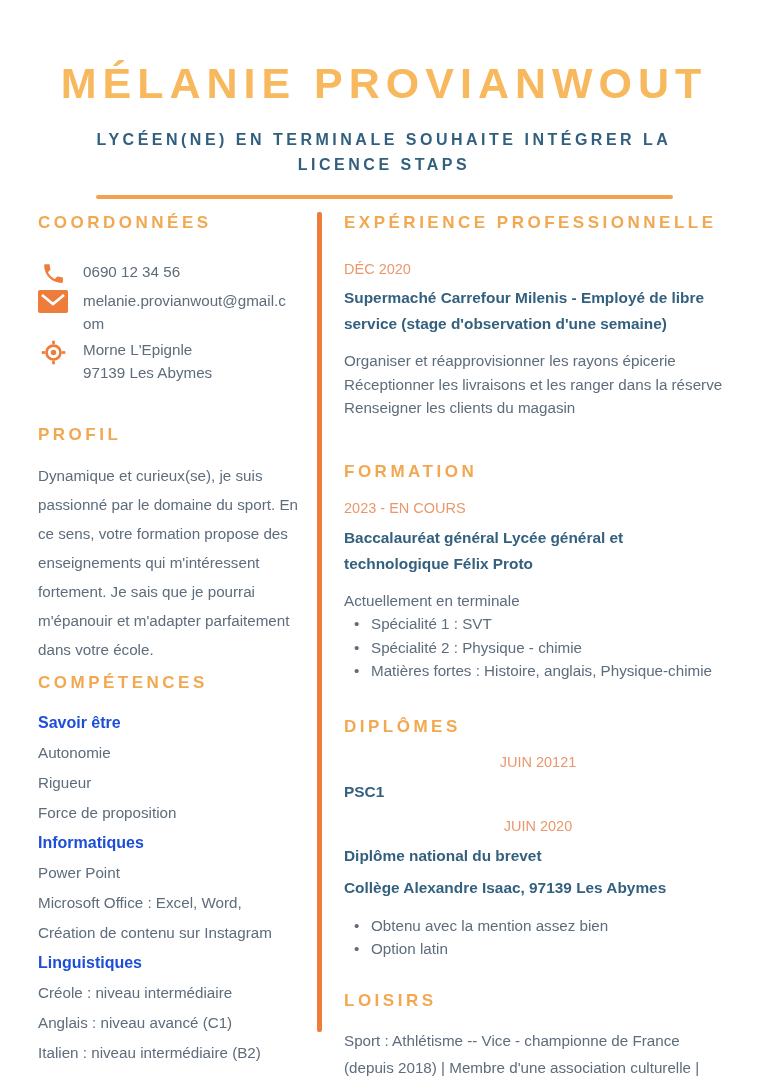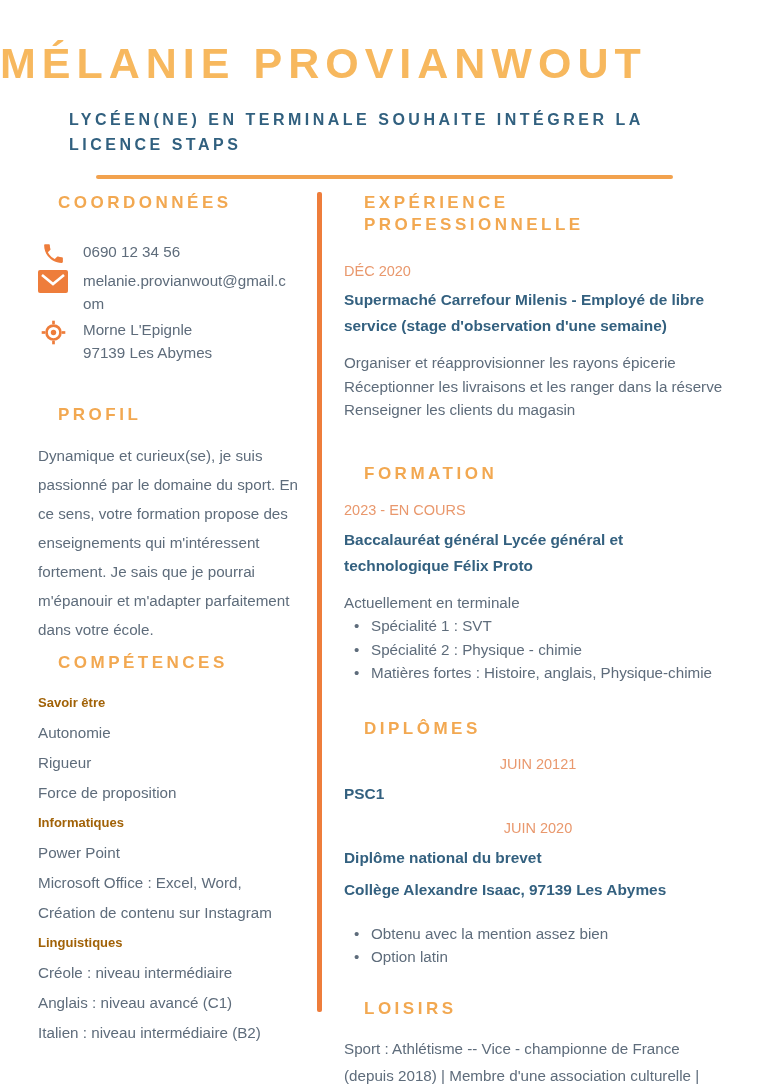--- a/index.html
+++ b/index.html
@@ -11,7 +11,7 @@
     color:#5e6c7b;
   }
   
-  .header { padding-top:40px; text-align:left; }
+  .header { padding-top:60px; text-align:center; }
   .name {
     font-size:43px; font-weight:bold; letter-spacing:6px;
     color:#f7b85e; line-height:1.1;

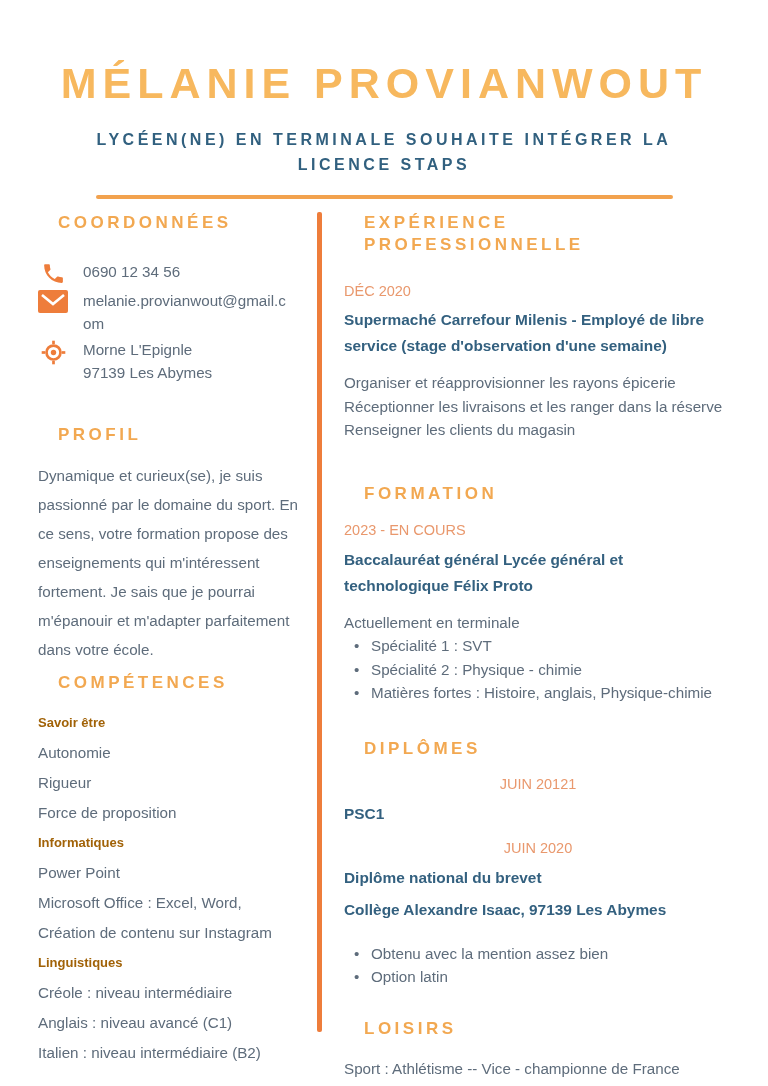--- a/index.html
+++ b/index.html
@@ -33,7 +33,7 @@
 
   h2.sec {
     font-size:17px; font-weight:bold; letter-spacing:3.5px;
-    color:#f2a851; line-height:22px;margin-left:20px;
+    color:#f2a851; line-height:22px;
   }
   .bold-blue { font-weight:bold; color:#33607f; }
 

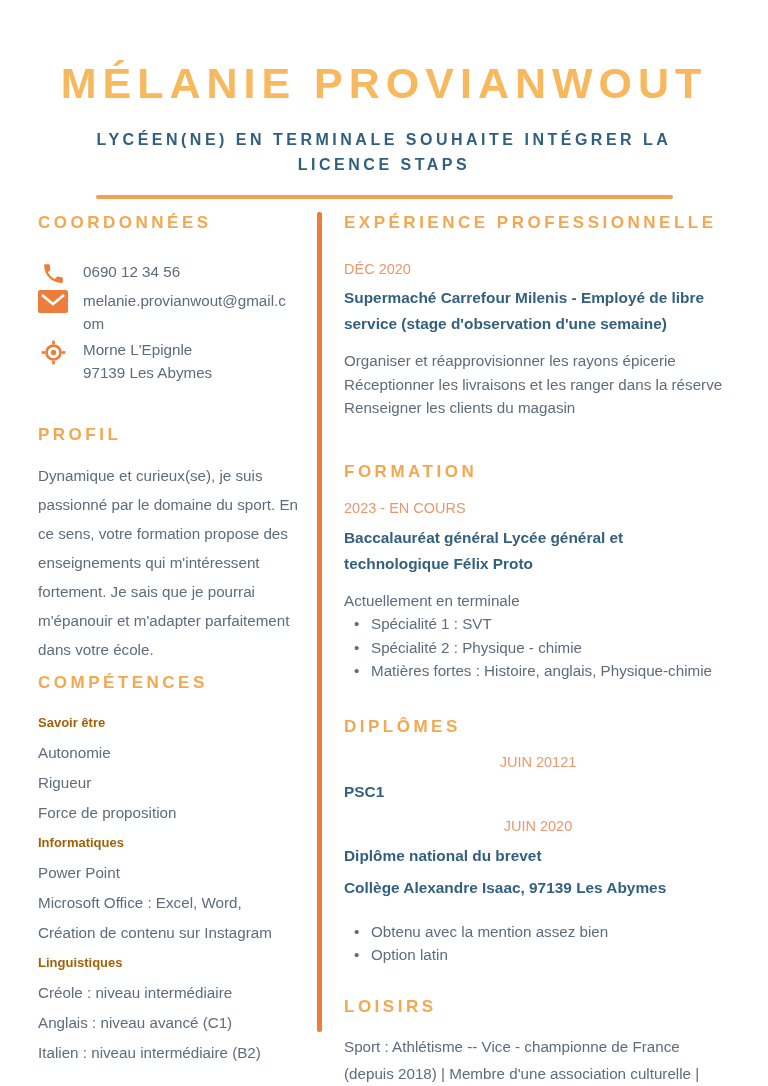--- a/index.html
+++ b/index.html
@@ -49,7 +49,7 @@
 
   .comp-sec h2 { margin-top:8px; }
   .comp-list { margin-top:20px; }
-  .comp-label { font-size:13px; font-weight:bold; color:#a16207; margin-bottom:13px; line-height:17px; }
+  .comp-label { font-size:16px; font-weight:bold; color:#1d4ed8; margin-bottom:13px; line-height:17px; }
   .comp-item  { font-size:15.2px; color:#5e6c7b; margin-bottom:13px; line-height:17px; }
   .comp-group { margin-bottom:0; }
   .comp-group + .comp-group { margin-top:4px; }

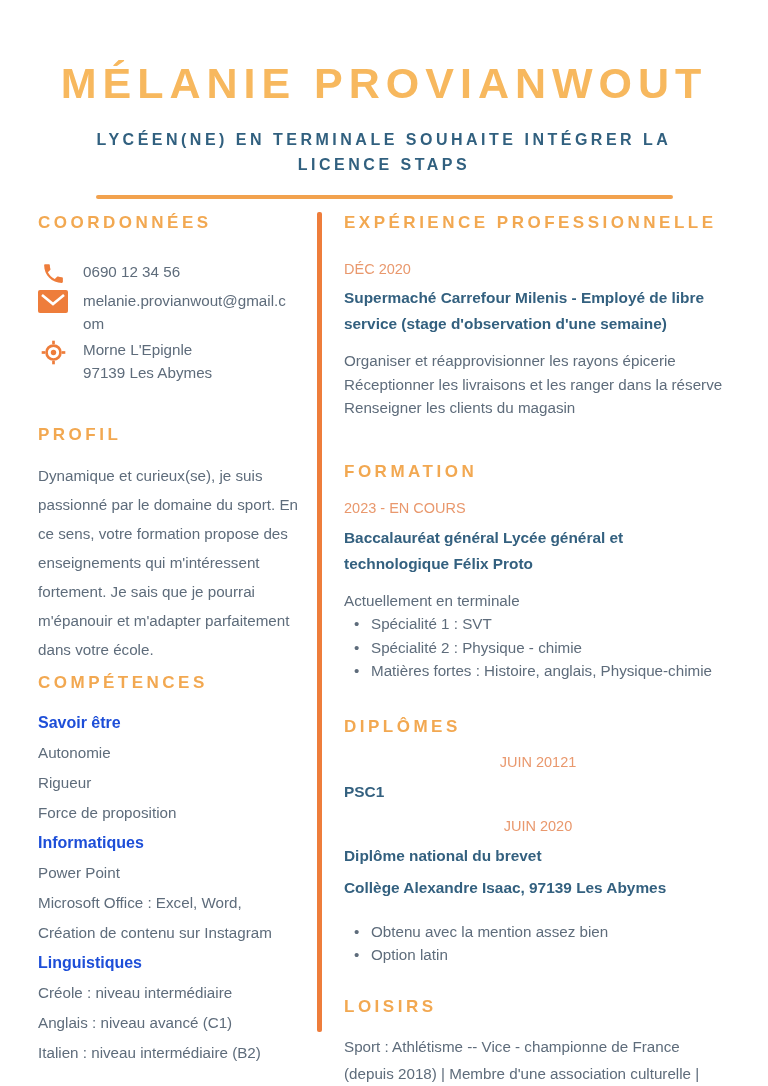--- a/index.html
+++ b/index.html
@@ -74,7 +74,7 @@
   .dipl-sec h2 { margin-top:33px; }
   .dipl-sec .date-txt { margin-top:16px;text-align:center; }
   .dipl-sec .d-line { margin-top:11px; font-size:15.4px; line-height:21px; }
-  .dipl-sec ul.dots { margin-top:22px; }
+  .dipl-sec ul.dots { margin-top:16px; }
 
   .lois-sec h2 { margin-top:29px; }
   .lois-sec .r-body { margin-top:15px; line-height:27px; }

